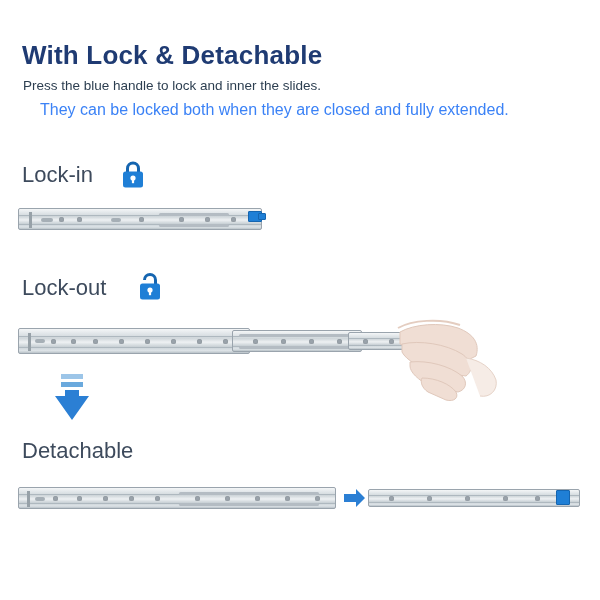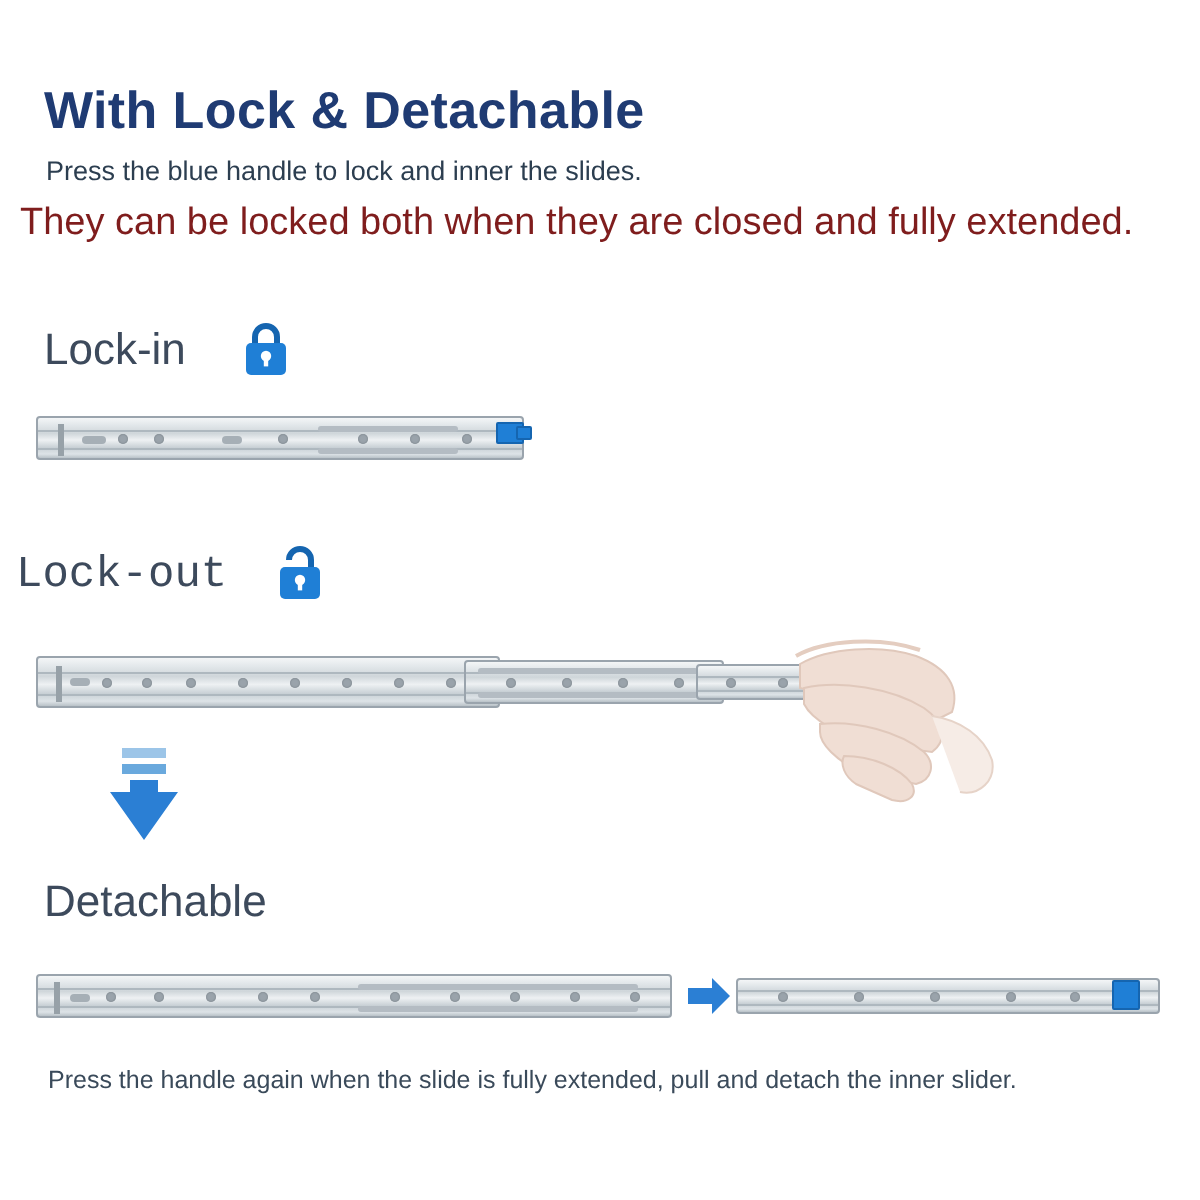--- a/index.html
+++ b/index.html
@@ -41,10 +41,10 @@
   }
   .subtitle-2 {
     position: absolute;
-    left: 10px;
+    left: 40px;
     top: 101px;
-    font-size: 19px;
-    color: #7f1d1d;
+    font-size: 16px;
+    color: #3b82f6;
   }
 
   

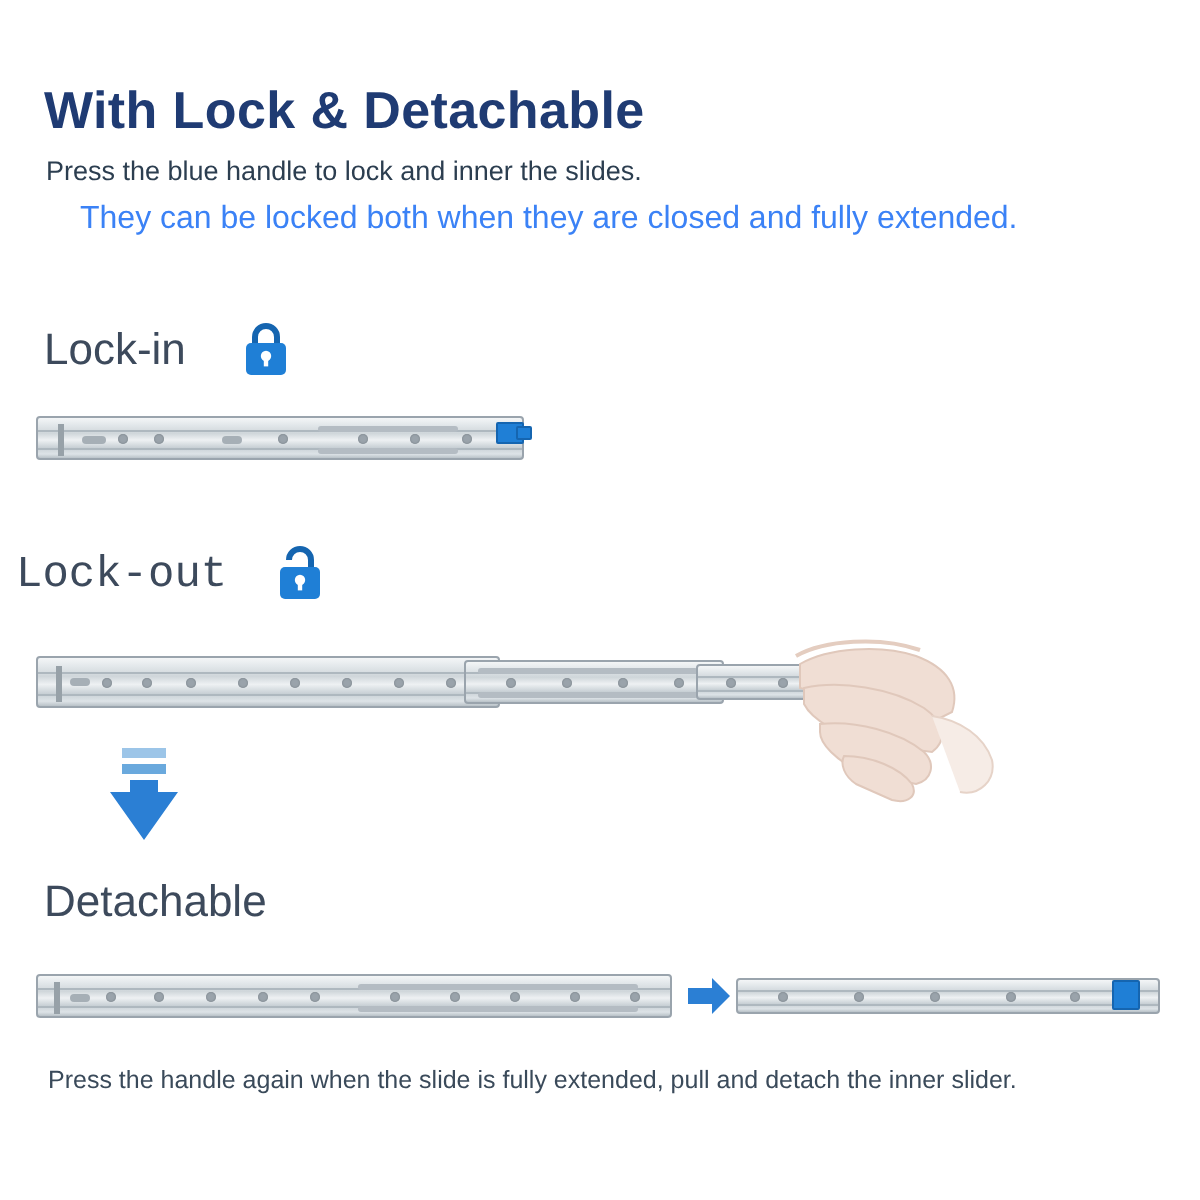--- a/index.html
+++ b/index.html
@@ -55,7 +55,7 @@
     font-weight: normal;
   }
   #lockin-label { left: 22px; top: 162px; }
-  #lockout-label { left: 8px; top: 275px; font-family: Liberation Mono, monospace; }
+  #lockout-label { left: 22px; top: 275px; }
   #detach-label { left: 22px; top: 438px; }
 
   

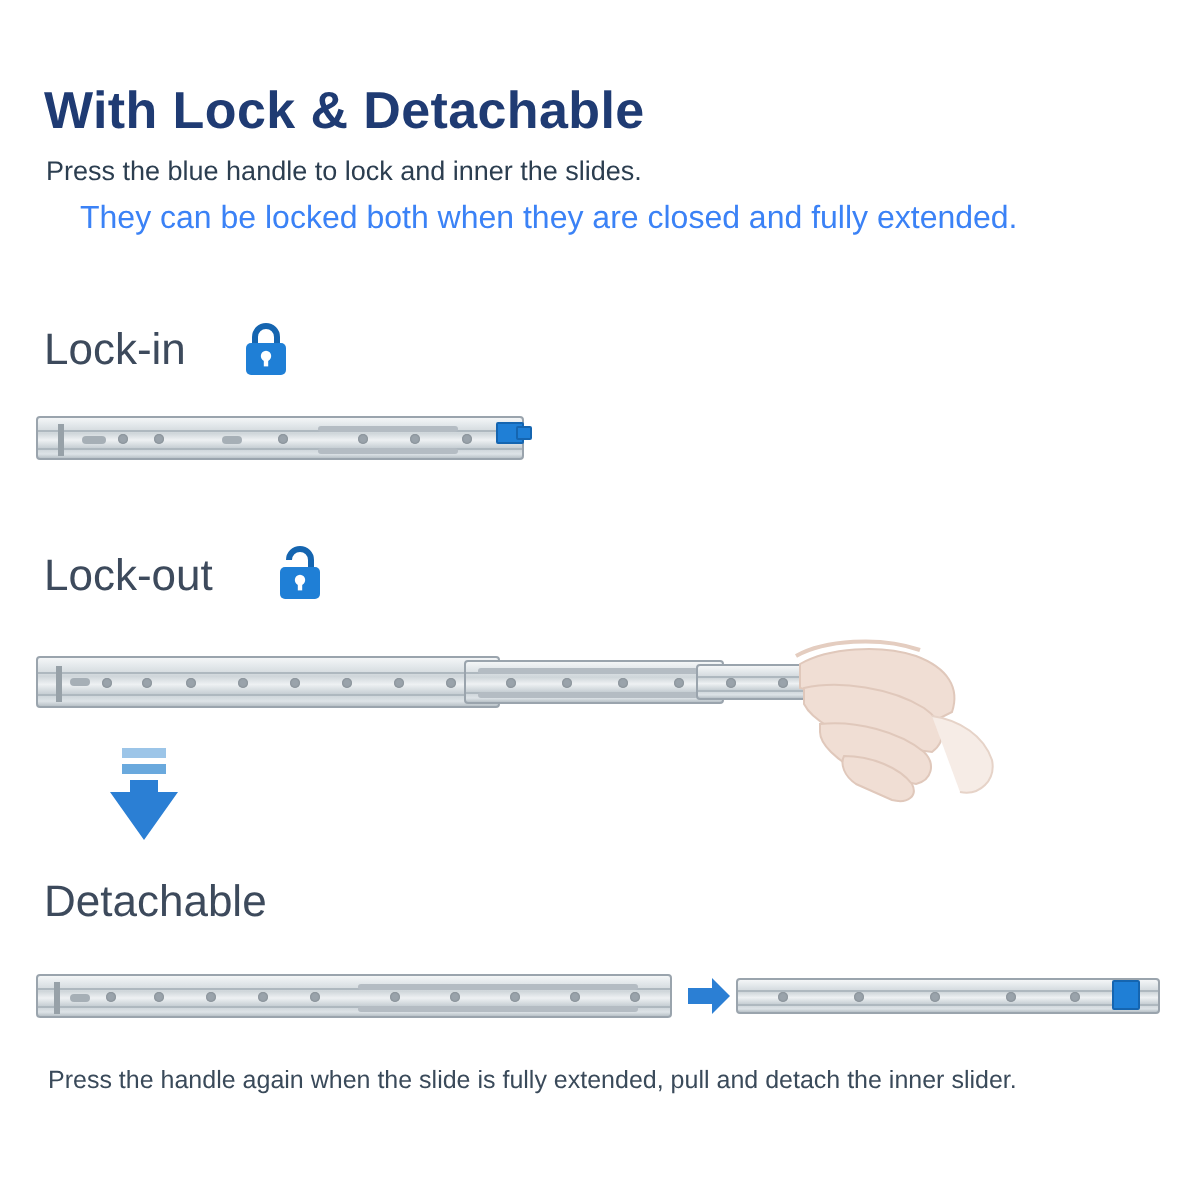--- a/index.html
+++ b/index.html
@@ -306,7 +306,6 @@
   </div>
   <div class="blue-tab" style="left:556px; top:490px; width:12px; height:13px;"></div>
 
-  <div class="footer">Press the handle again when the slide is fully extended, pull and detach the inner slider.</div>
 
 </div>
 

